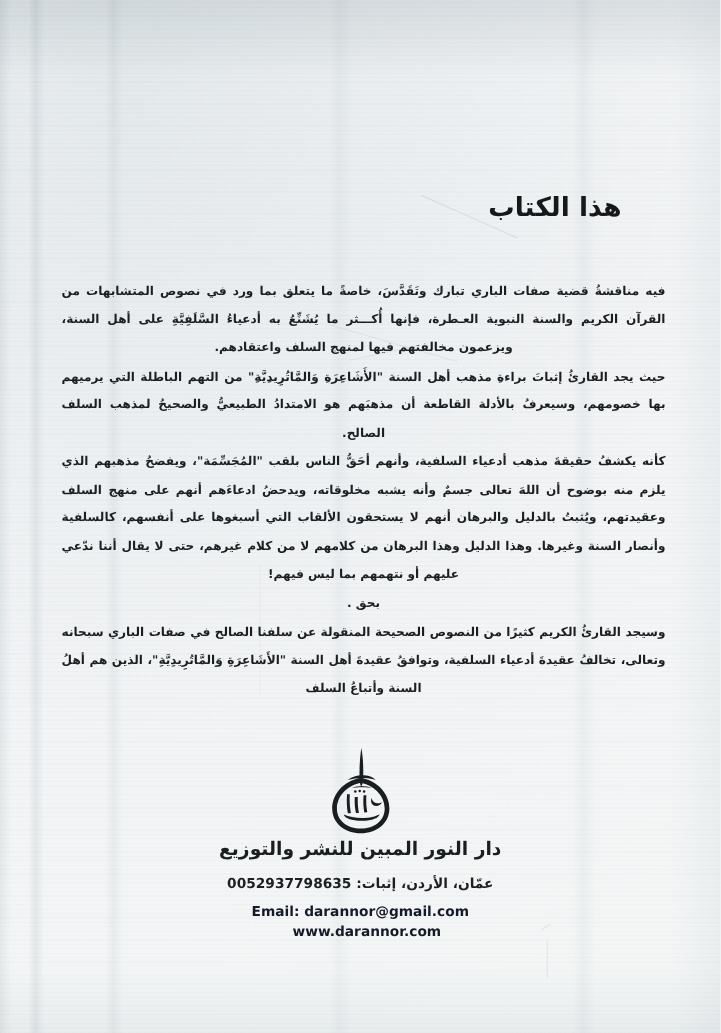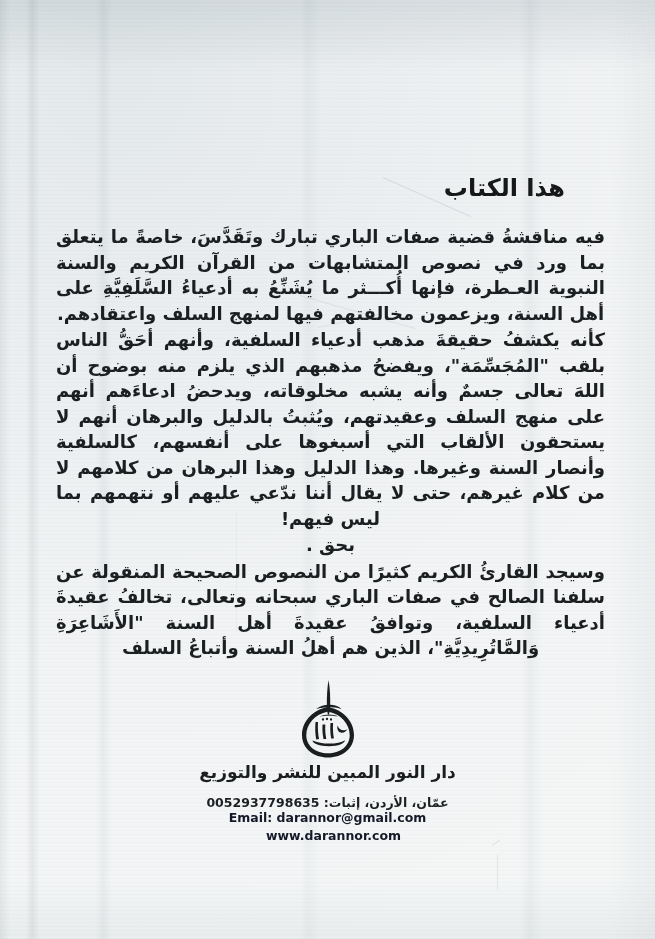--- a/index.html
+++ b/index.html
@@ -105,14 +105,14 @@
 
   .body-block {
     position: absolute;
-    top: 224px;
+    top: 252px;
     right: 50px;
     left: 56px;
     direction: rtl;
     text-align: justify;
     text-align-last: center;
     color: #1c1f22;
-    font-size: 18px;
+    font-size: 11px;
     line-height: 25.5px;
     font-weight: 600;
   }

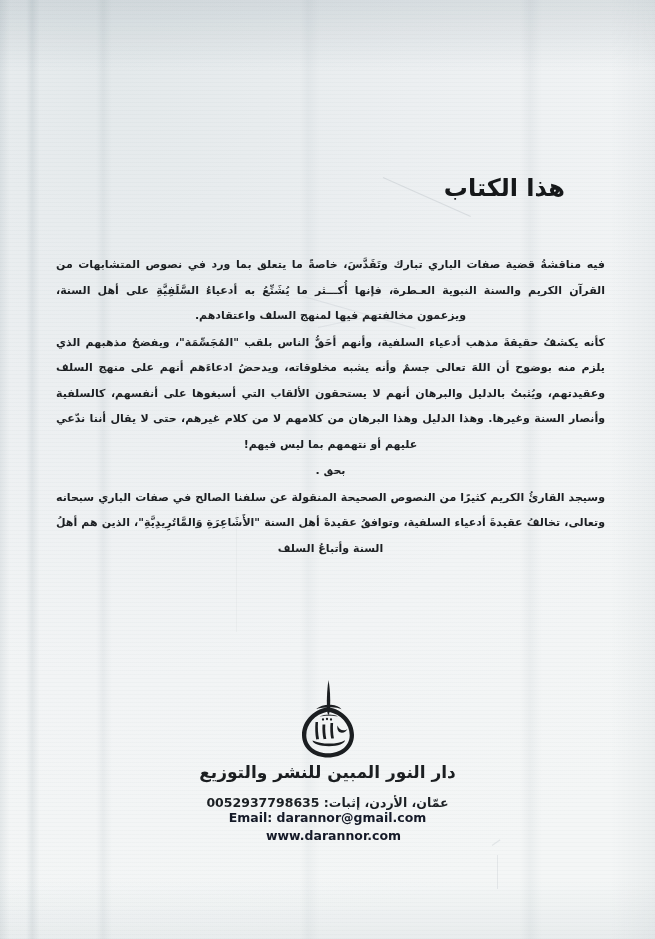--- a/index.html
+++ b/index.html
@@ -194,6 +194,7 @@
 
     <div class="body-block">
       <p class="para">فيه مناقشةُ قضية صفات الباري تبارك وتَقَدَّسَ، خاصةً ما يتعلق بما ورد في نصوص المتشابهات من القرآن الكريم والسنة النبوية العـطرة، فإنها أُكـــثر ما يُشَنِّعُ به أدعياءُ السَّلَفِيَّةِ على أهل السنة، ويزعمون مخالفتهم فيها لمنهج السلف واعتقادهم.</p>
+      <p class="para">حيث يجد القارئُ إثباتَ براءةِ مذهب أهل السنة "الأَشَاعِرَةِ وَالمَّاتُرِيدِيَّةِ" من التهم الباطلة التي يرميهم بها خصومهم، وسيعرفُ بالأدلة القاطعة أن مذهبَهم هو الامتدادُ الطبيعيُّ والصحيحُ لمذهب السلف الصالح.</p>
       <p class="para">كأنه يكشفُ حقيقةَ مذهب أدعياء السلفية، وأنهم أحَقُّ الناس بلقب "المُجَسِّمَة"، ويفضحُ مذهبهم الذي يلزم منه بوضوح أن اللهَ تعالى جسمٌ وأنه يشبه مخلوقاته، ويدحضُ ادعاءَهم أنهم على منهج السلف وعقيدتهم، ويُثبتُ بالدليل والبرهان أنهم لا يستحقون الألقاب التي أسبغوها على أنفسهم، كالسلفية وأنصار السنة وغيرها. وهذا الدليل وهذا البرهان من كلامهم لا من كلام غيرهم، حتى لا يقال أننا ندّعي عليهم أو نتهمهم بما ليس فيهم!</p>
       <p class="para last-dot">بحق .</p>
       <p class="para">وسيجد القارئُ الكريم كثيرًا من النصوص الصحيحة المنقولة عن سلفنا الصالح في صفات الباري سبحانه وتعالى، تخالفُ عقيدةَ أدعياء السلفية، وتوافقُ عقيدةَ أهل السنة "الأَشَاعِرَةِ وَالمَّاتُرِيدِيَّةِ"، الذين هم أهلُ السنة وأتباعُ السلف</p>

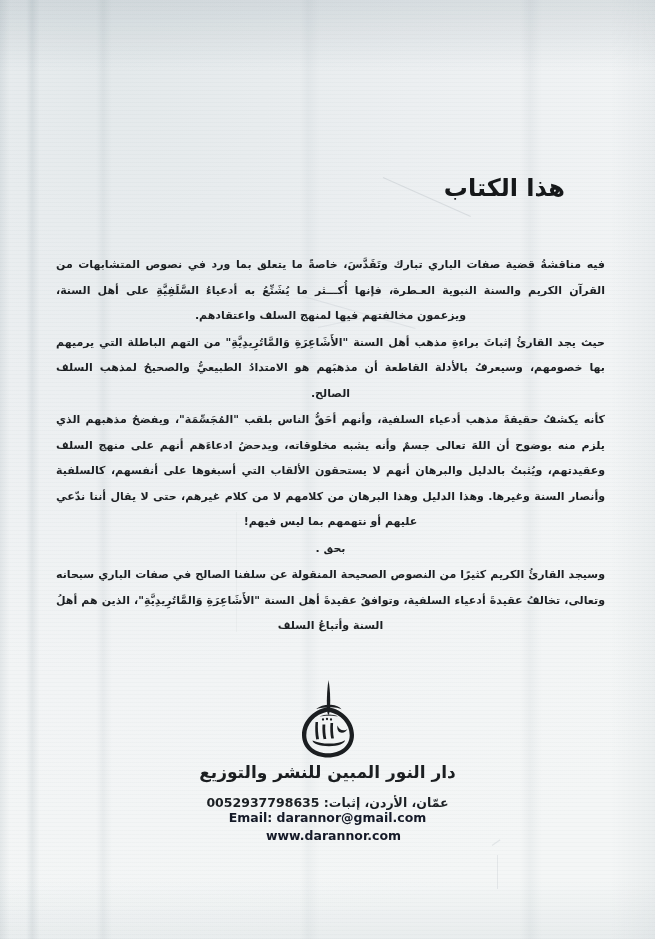--- a/index.html
+++ b/index.html
@@ -173,7 +173,7 @@
     font-weight: 600;
     color: #151a28;
   }
-  .pub-email { }
+  .pub-email { margin-top: 11px; }
   .pub-web   { margin-top: 3px; margin-left: 12px; }
 </style>
 </head>

